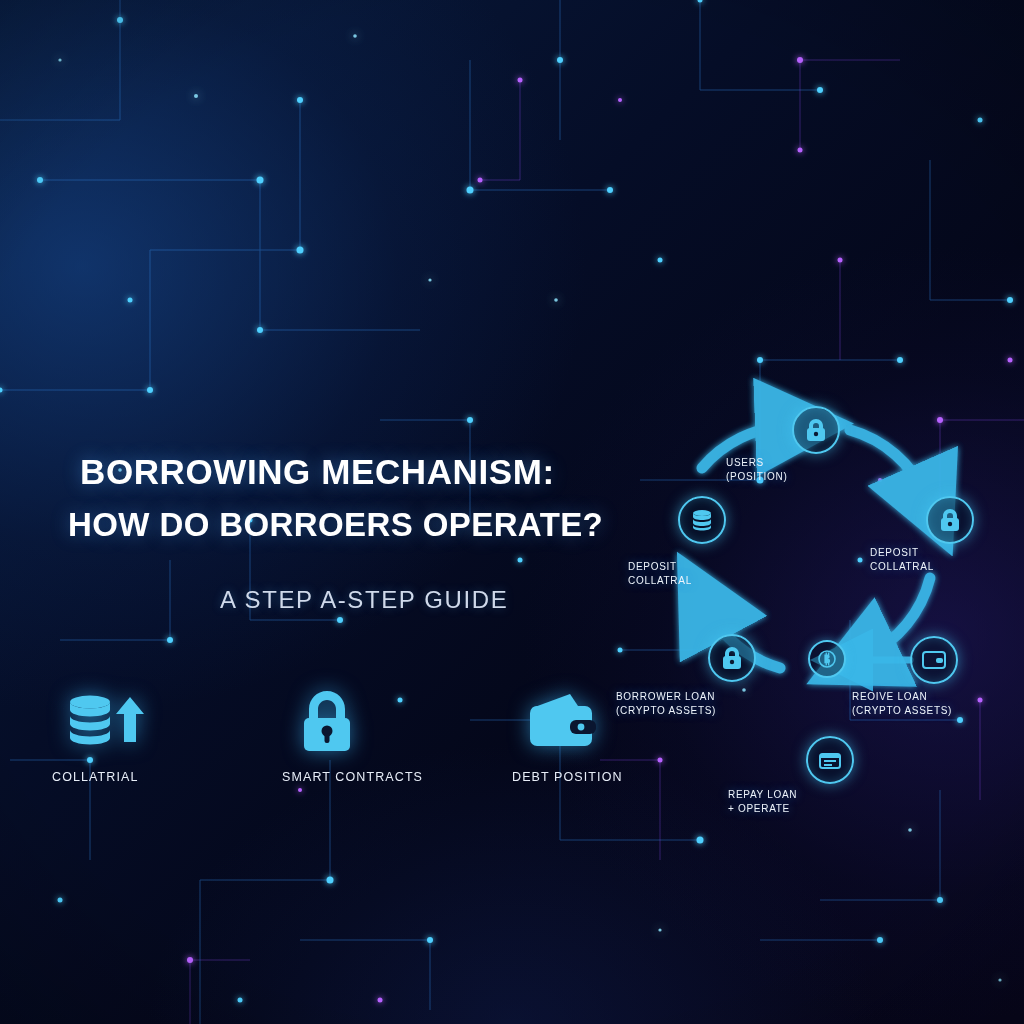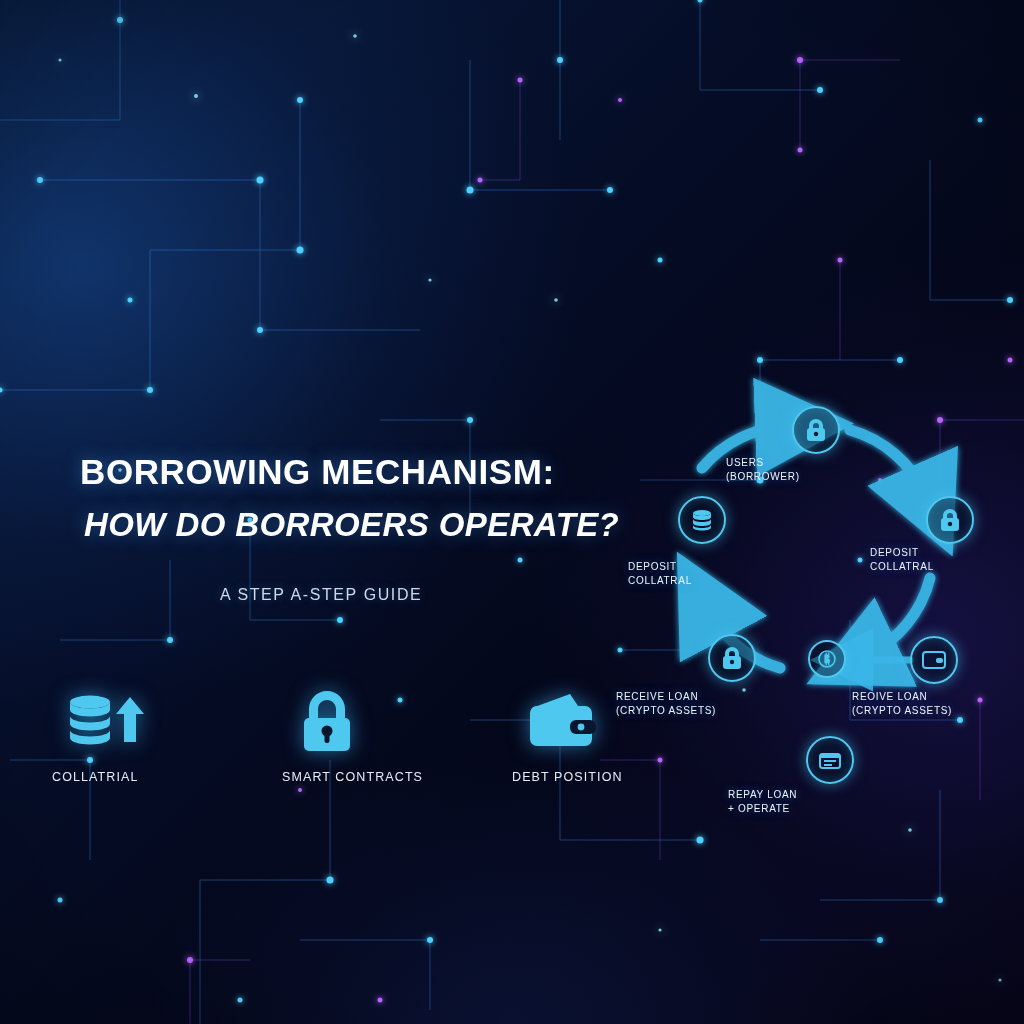--- a/index.html
+++ b/index.html
@@ -348,7 +348,7 @@
     </div>
     <div class="node-label" style="left:106px; top:88px; width:176px;">
       <div>USERS</div>
-      <div>(BORROWER)</div>
+      <div>(POSITION)</div>
     </div>
 
     <div class="node" style="left:306px; top:128px;">

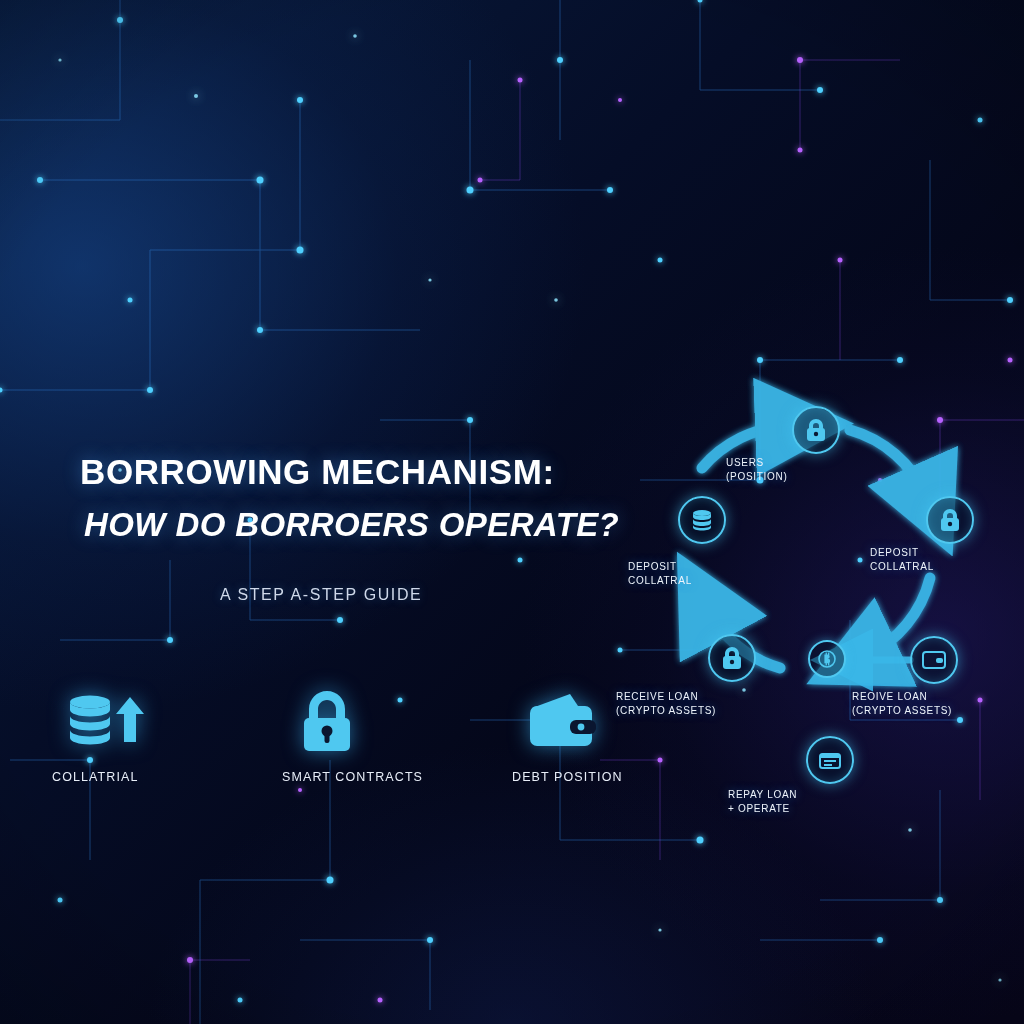--- a/index.html
+++ b/index.html
@@ -53,9 +53,8 @@
     font-weight: bold;
     letter-spacing: 0.4px;
     line-height: 1.2;
-    margin: 6px 0 0 16px;
+    margin: 6px 0 0 0;
     text-shadow: 0 0 18px rgba(80,170,255,0.40);
-    font-style: italic;
   }
   .subtitle {
     color: #cfd9ea;

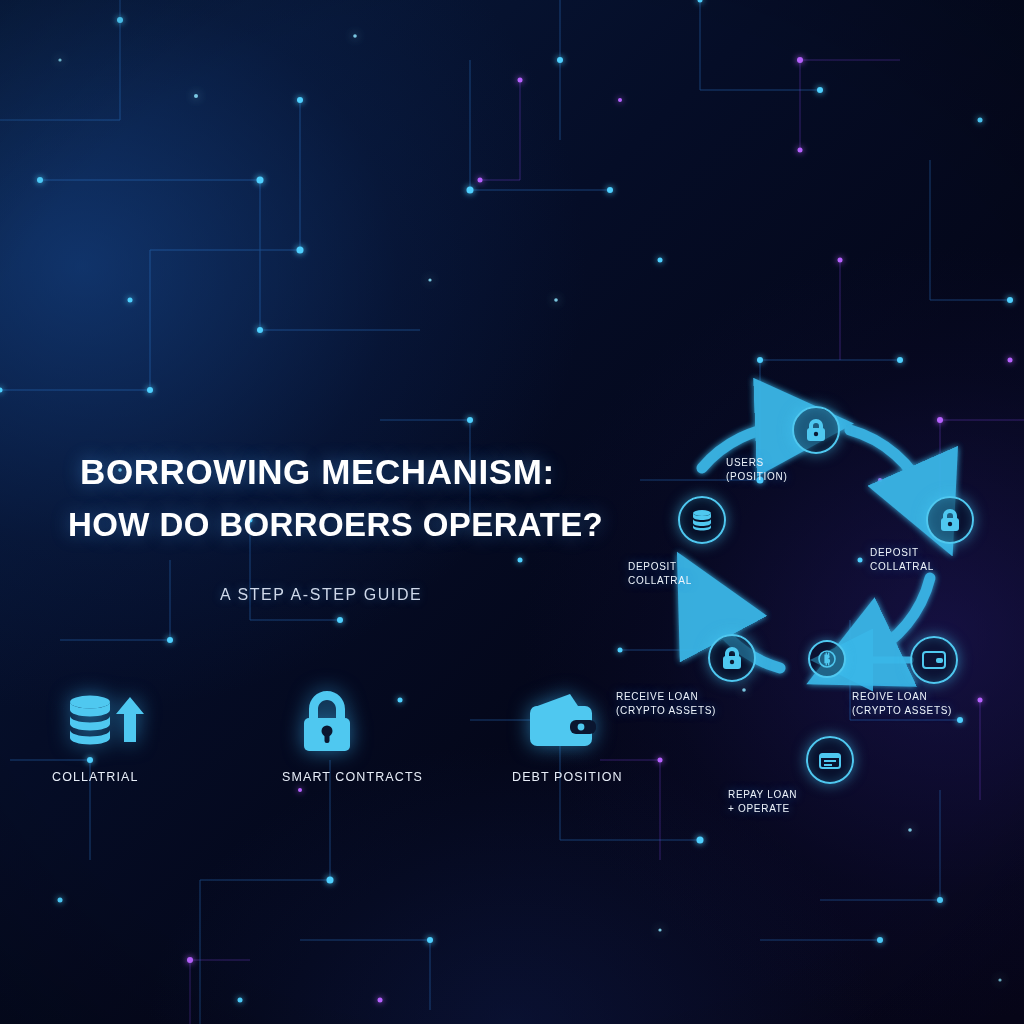--- a/index.html
+++ b/index.html
@@ -58,7 +58,7 @@
   }
   .subtitle {
     color: #cfd9ea;
-    font-size: 16px;
+    font-size: 24px;
     letter-spacing: 1.6px;
     margin: 42px 0 0 152px;
     text-shadow: 0 0 10px rgba(90,180,255,0.35);

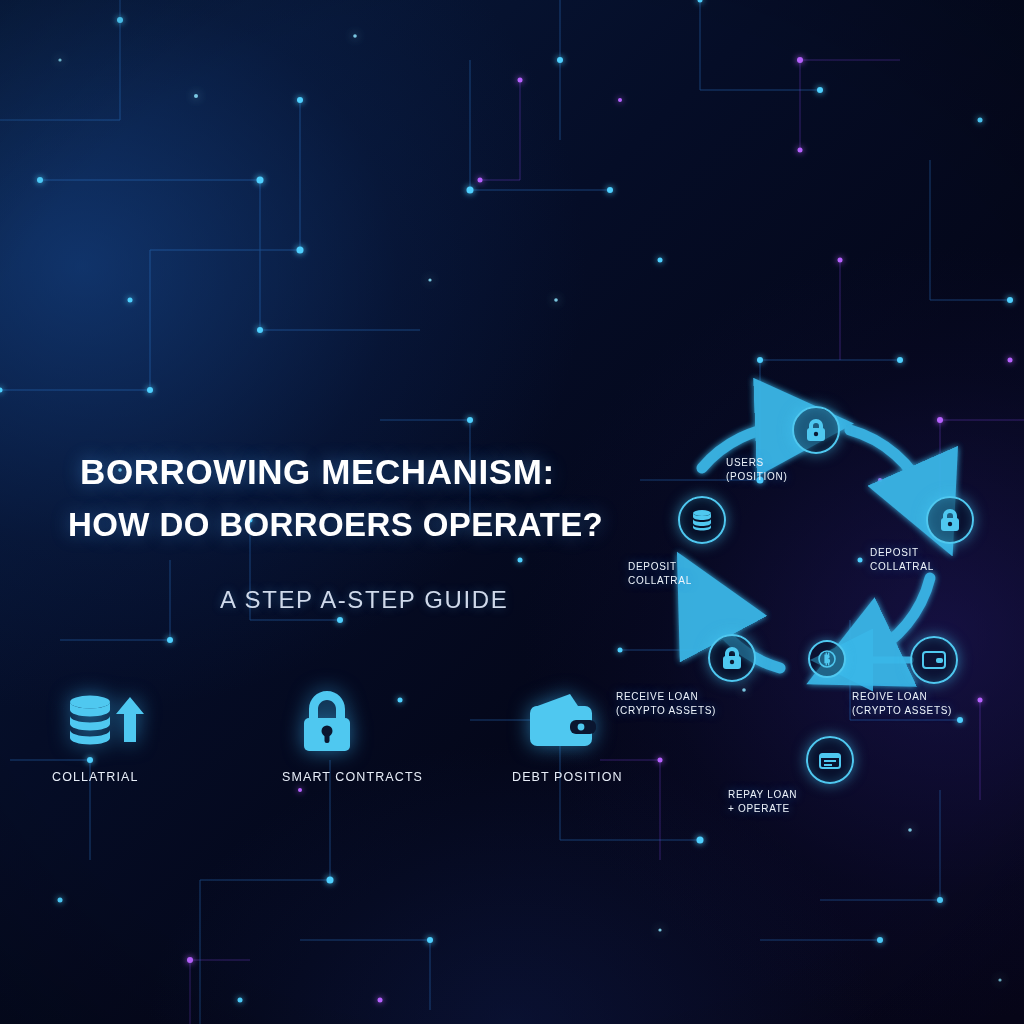--- a/index.html
+++ b/index.html
@@ -385,7 +385,7 @@
       </svg>
     </div>
     <div class="node-label" style="left:-4px; top:322px; width:220px;">
-      <div>RECEIVE LOAN</div>
+      <div>BORROWER LOAN</div>
       <div>(CRYPTO ASSETS)</div>
     </div>
 

